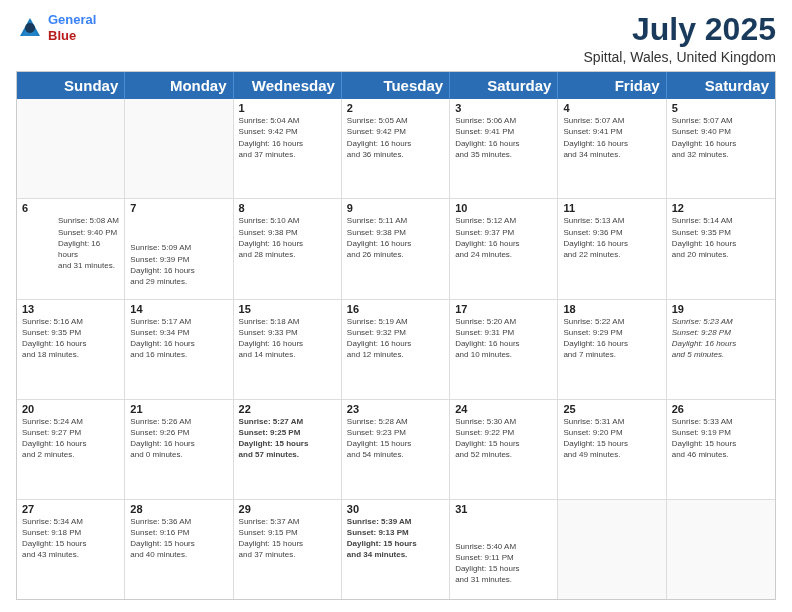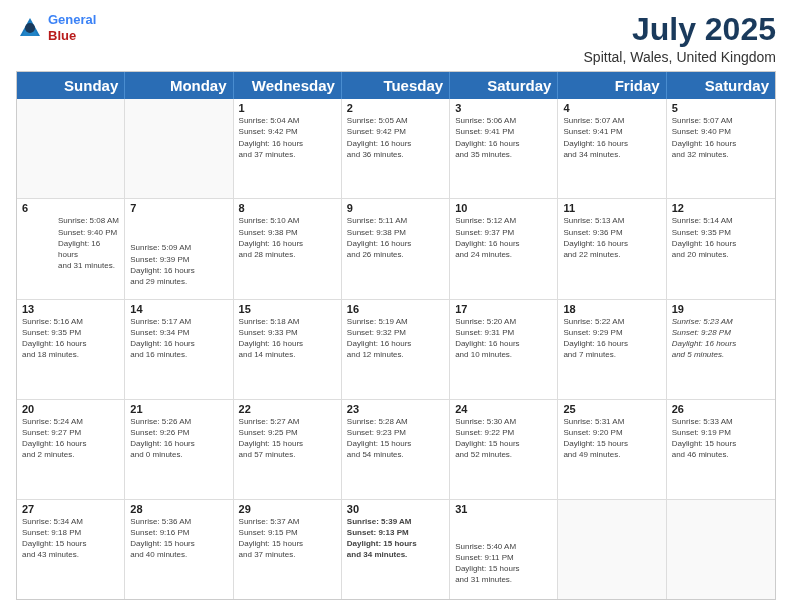--- a/index.html
+++ b/index.html
@@ -298,7 +298,7 @@
           </div>
           <div class="cal-cell">
             <div class="day-num">22</div>
-            <div class="day-info" style="white-space: pre-line;">Sunrise: 5:27 AM
+            <div class="day-info" style="white-space: pre-line; font-weight: bold;">Sunrise: 5:27 AM
 Sunset: 9:25 PM
 Daylight: 15 hours
 and 57 minutes.</div>

